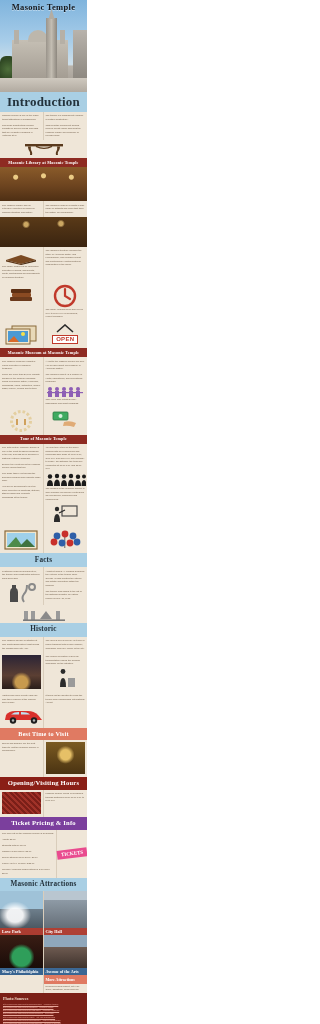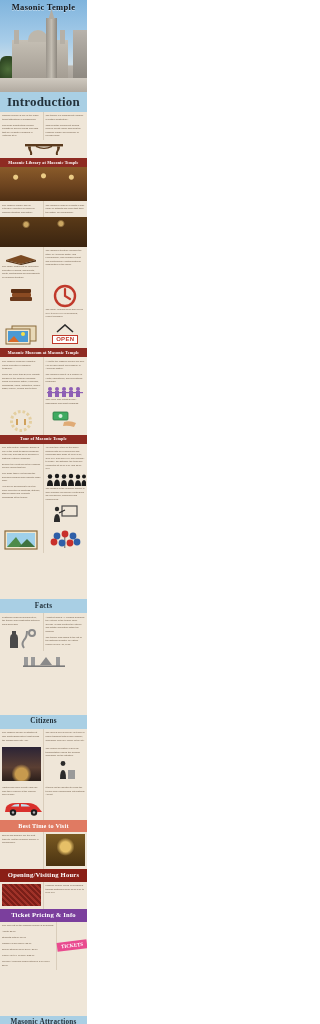--- a/index.html
+++ b/index.html
@@ -37,7 +37,6 @@
     color: #23323c;
     font-size: 7.2px;
     padding: 3.2px 0 3.4px;
-    margin-top: 46px;
   }
   .hdr-maroon {
     background: #8e2b22;

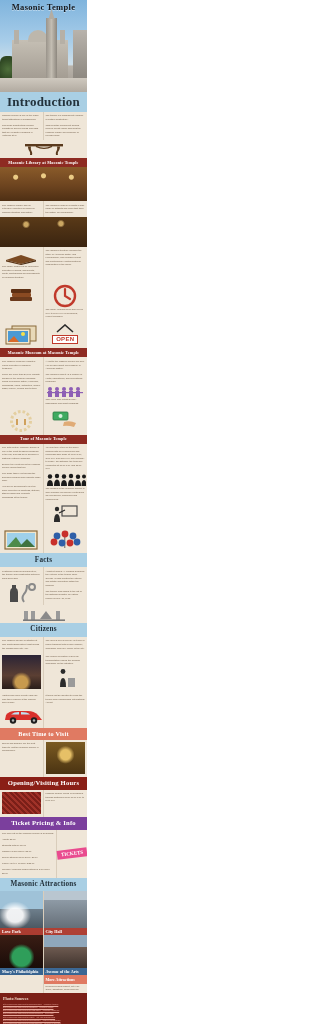--- a/index.html
+++ b/index.html
@@ -479,7 +479,7 @@
     </svg>
   </div>
 
-  <div class="band hdr-blue">Citizens</div>
+  <div class="band hdr-blue">Historic</div>
   <div class="cols">
     <div class="col">
       <div class="para">The Masonic Temple is situated at One North Broad Street right across the Philadelphia City Hall.</div>

